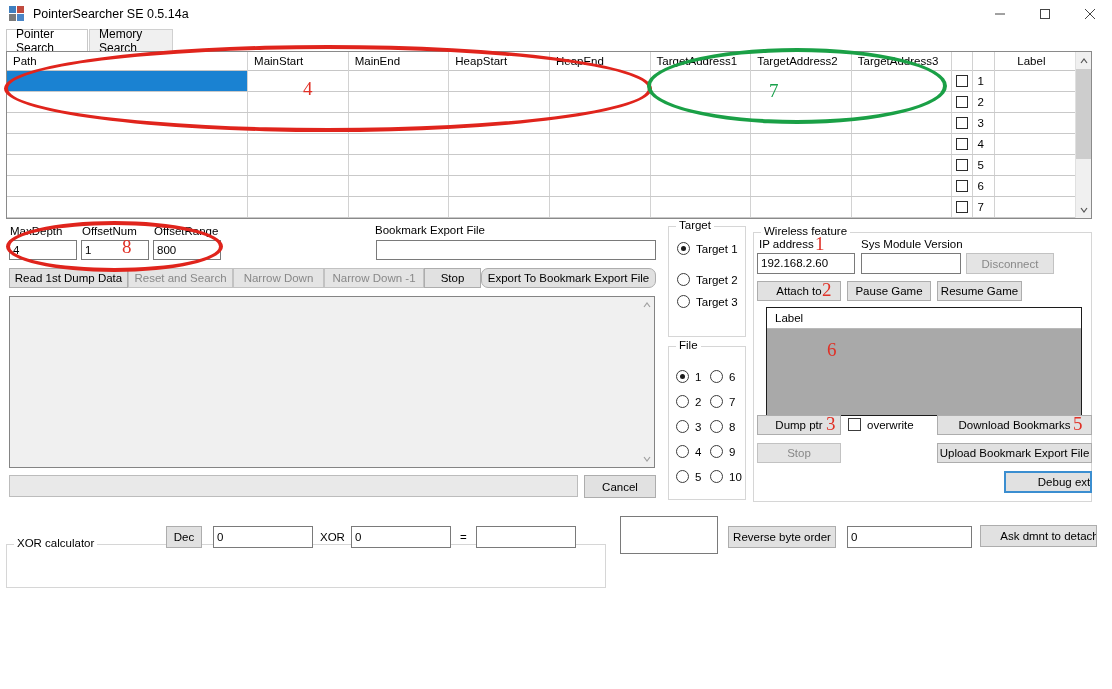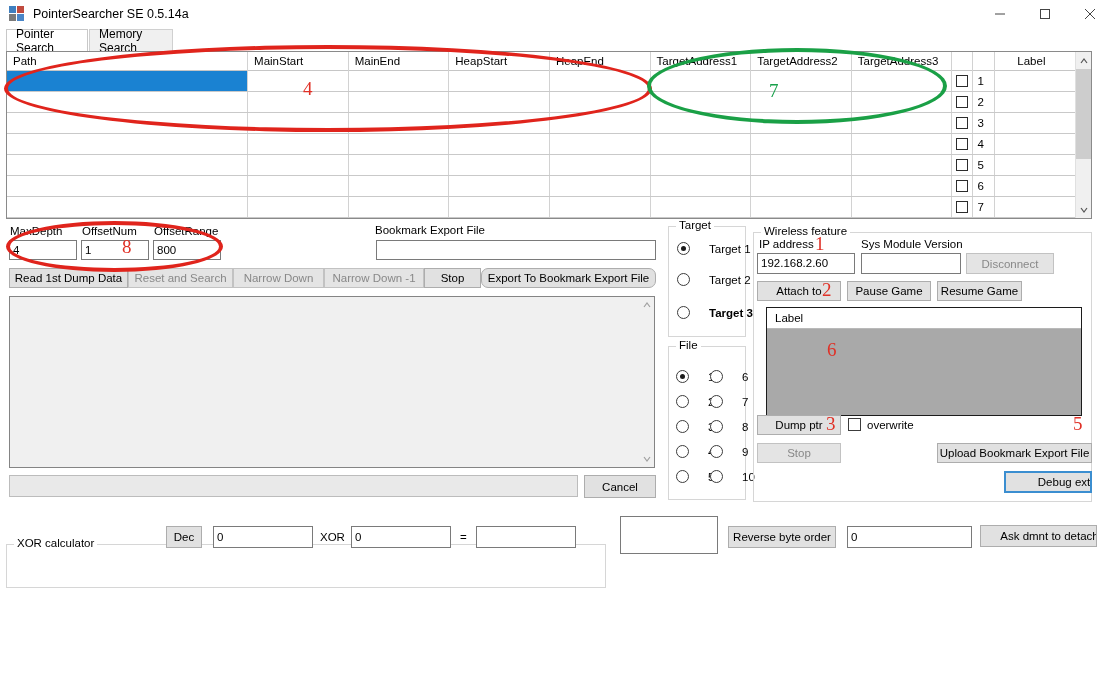--- a/index.html
+++ b/index.html
@@ -106,7 +106,7 @@
     position: absolute; top: -8px; left: 7px; background: #ffffff; padding: 0 3px;
     font-size: 11.5px; color: #000; white-space: nowrap;
   }
-  .radio { position: absolute; display: flex; align-items: center; font-size: 11.5px; white-space: nowrap; gap: 13px; }
+  .radio { position: absolute; display: flex; align-items: center; font-size: 11.5px; white-space: nowrap; }
   .rdot { width: 13px; height: 13px; border: 1px solid #3c3c3c; border-radius: 50%; background: #fff;
           margin-right: 6px; position: relative; flex: 0 0 auto; }
   .rdot.on::after { content:''; position:absolute; left:3px; top:3px; width:5px; height:5px; border-radius:50%; background:#1b1b1b; }

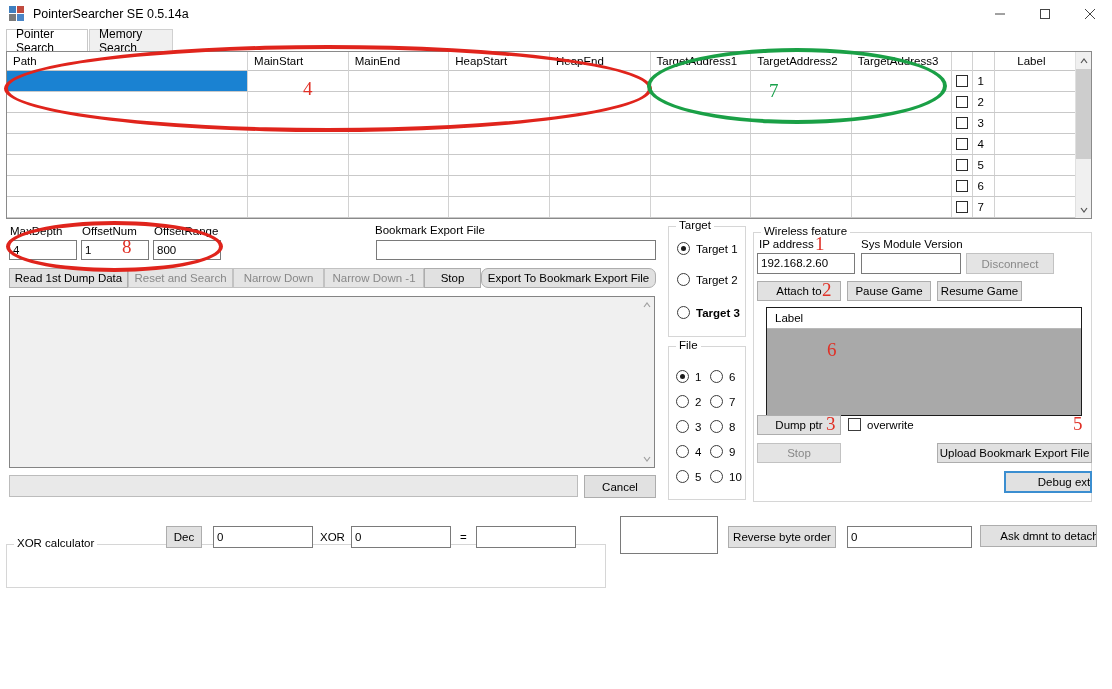--- a/index.html
+++ b/index.html
@@ -364,7 +364,7 @@
       <span class="rdot"></span>
       <span>Target 2</span>
     </div>
-    <div class="radio" style="left:8px;top:79px;font-weight:bold;">
+    <div class="radio" style="left:8px;top:68px;">
       <span class="rdot"></span>
       <span>Target 3</span>
     </div>

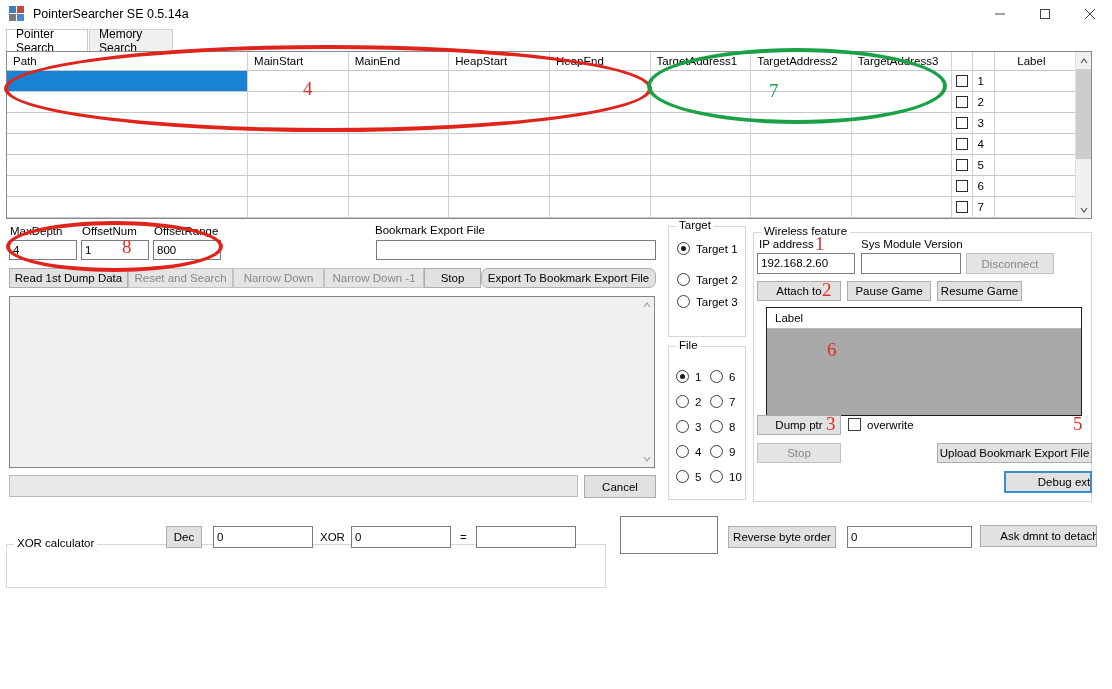--- a/index.html
+++ b/index.html
@@ -446,6 +446,7 @@
   </div>
   <div class="btn disabled" style="left:757px;top:443px;width:84px;height:20px;">Stop</div>
 
+  <div class="btn" style="left:937px;top:415px;width:155px;height:20px;">Download Bookmarks</div>
   <div class="btn" style="left:937px;top:443px;width:155px;height:20px;">Upload Bookmark Export File</div>
   <div class="btn focus" style="left:1004px;top:471px;width:88px;height:22px;">Debug extras</div>
 

